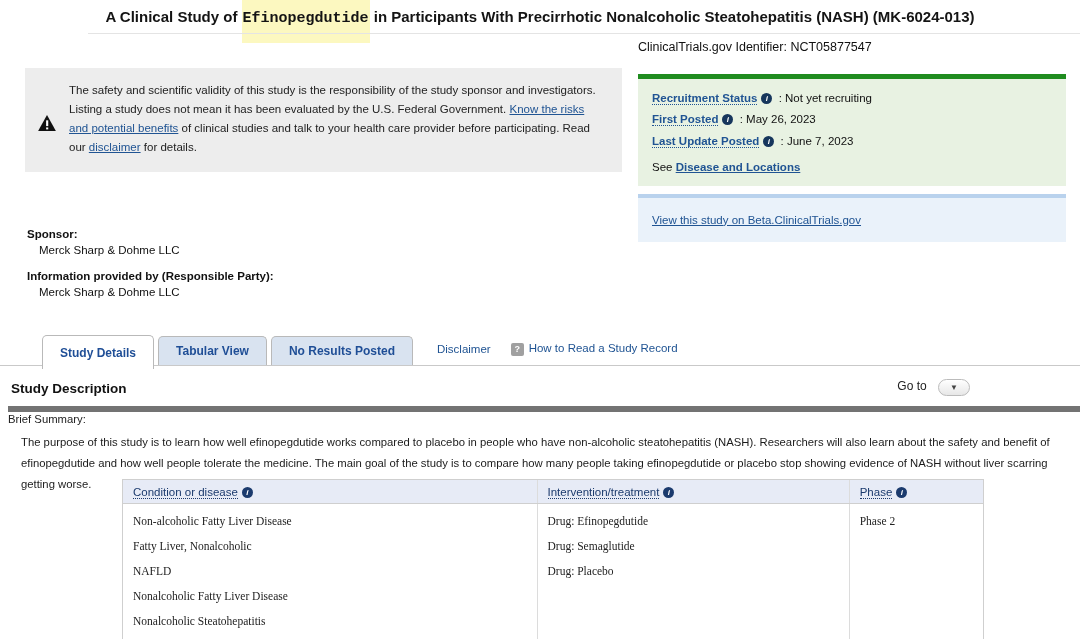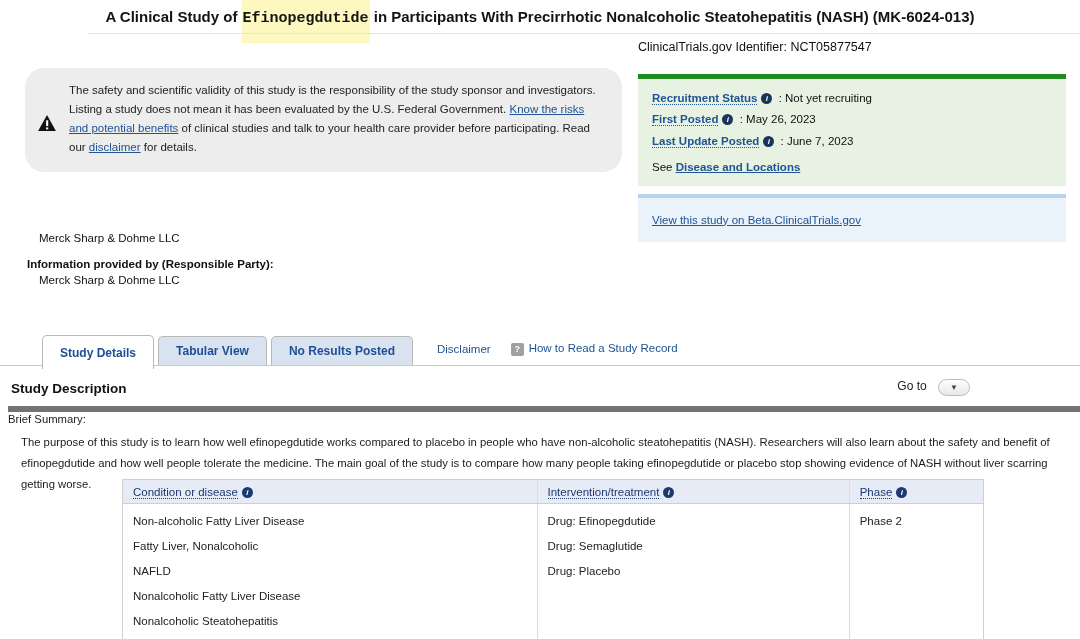--- a/index.html
+++ b/index.html
@@ -18,7 +18,7 @@
 
   
   .disclaimer-box { position:absolute; left:25px; top:68px; width:597px; height:104px;
-    background:#ededed; padding:13px 22px 0 44px; font-size:11.5px; line-height:1.64; color:#222;border-radius:19px; }
+    background:#ededed; padding:13px 22px 0 44px; font-size:11.5px; line-height:1.64; color:#222; }
   .warning-ic { position:absolute; left:13px; top:47px; width:18px; height:16px; }
   .lnk { color:#205493; text-decoration:underline; }
 

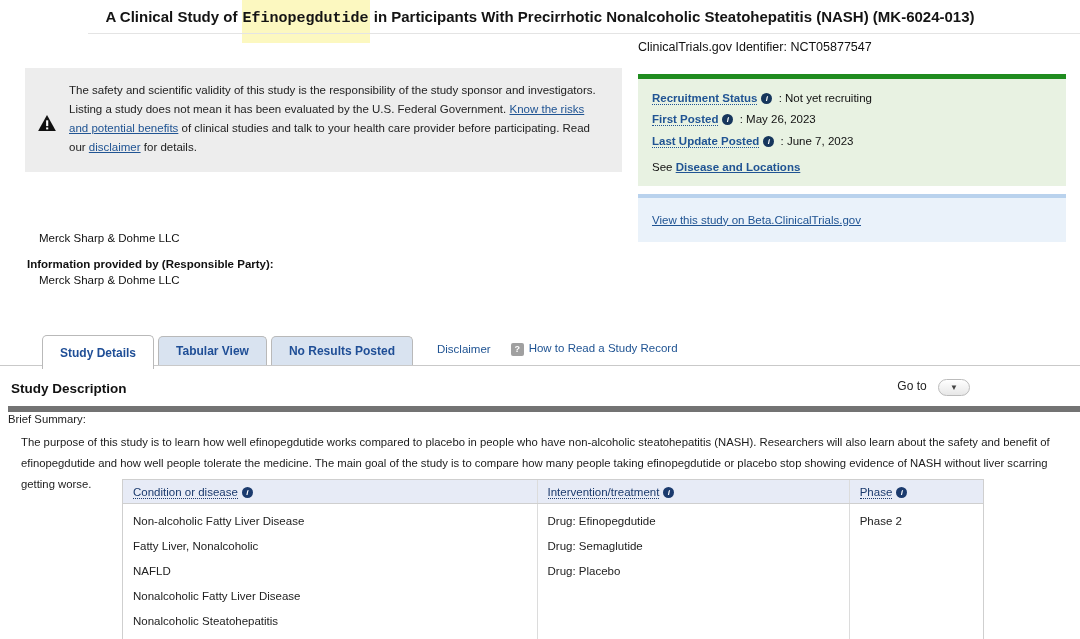--- a/index.html
+++ b/index.html
@@ -124,6 +124,7 @@
 </div>
 
 <div class="sponsor-block">
+  <div class="blabel">Sponsor:</div>
   <div class="bval">Merck Sharp &amp; Dohme LLC</div>
   <div class="blabel2 blabel">Information provided by (Responsible Party):</div>
   <div class="bval">Merck Sharp &amp; Dohme LLC</div>

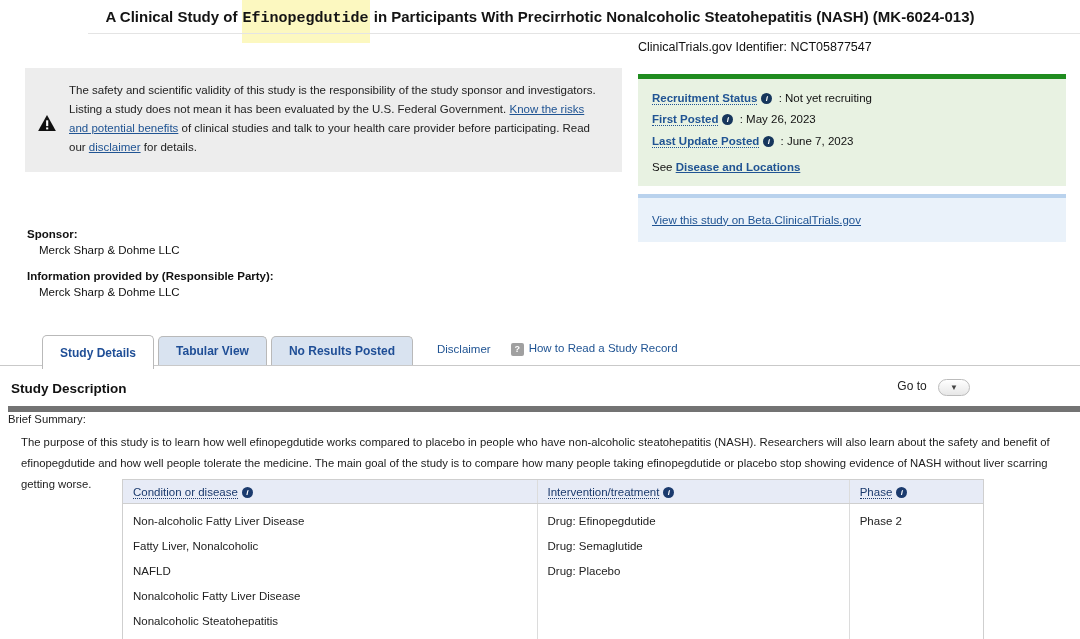--- a/index.html
+++ b/index.html
@@ -80,7 +80,7 @@
   .c3 { width:15.5%; }
   .th-txt { color:#1b3a6d; font-weight:normal; border-bottom:1px dotted #1b3a6d; }
   .t-head .info-ic { background:#1b3a6d; margin-left:4px; }
-  .cell-line { margin-bottom:10px; line-height:1.3; color:#222; }
+  .cell-line { margin-bottom:10px; line-height:1.3; color:#222;font-family:Liberation Serif, serif; }
 </style>
 </head>
 <body>

